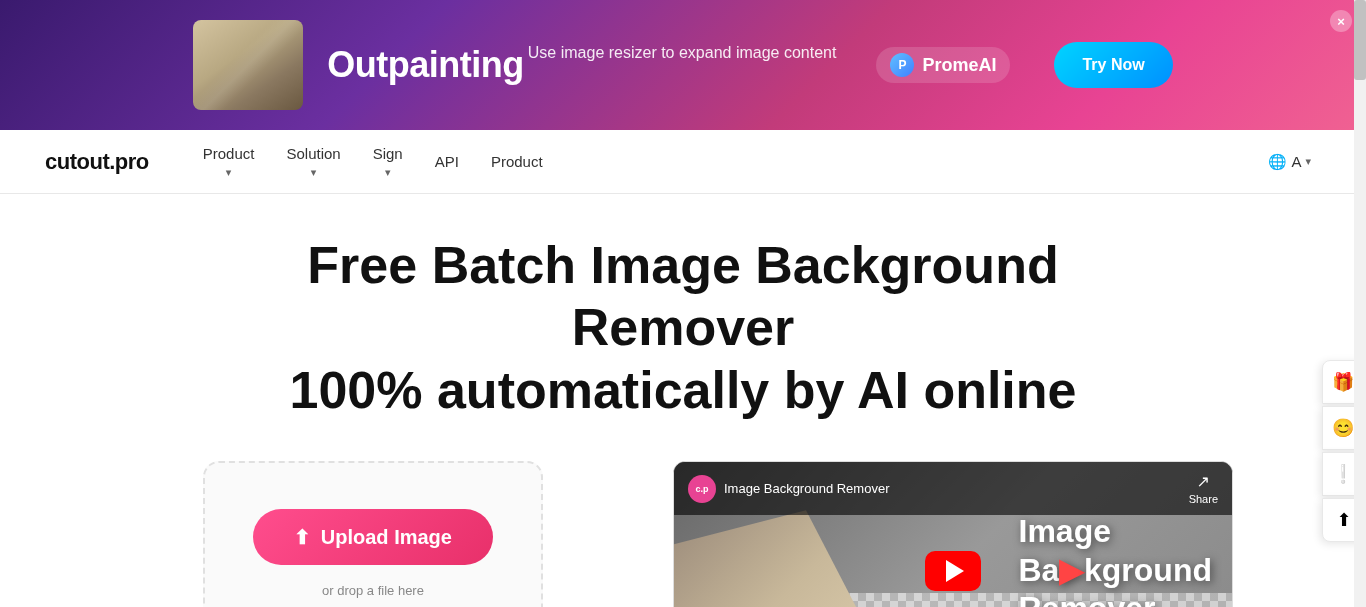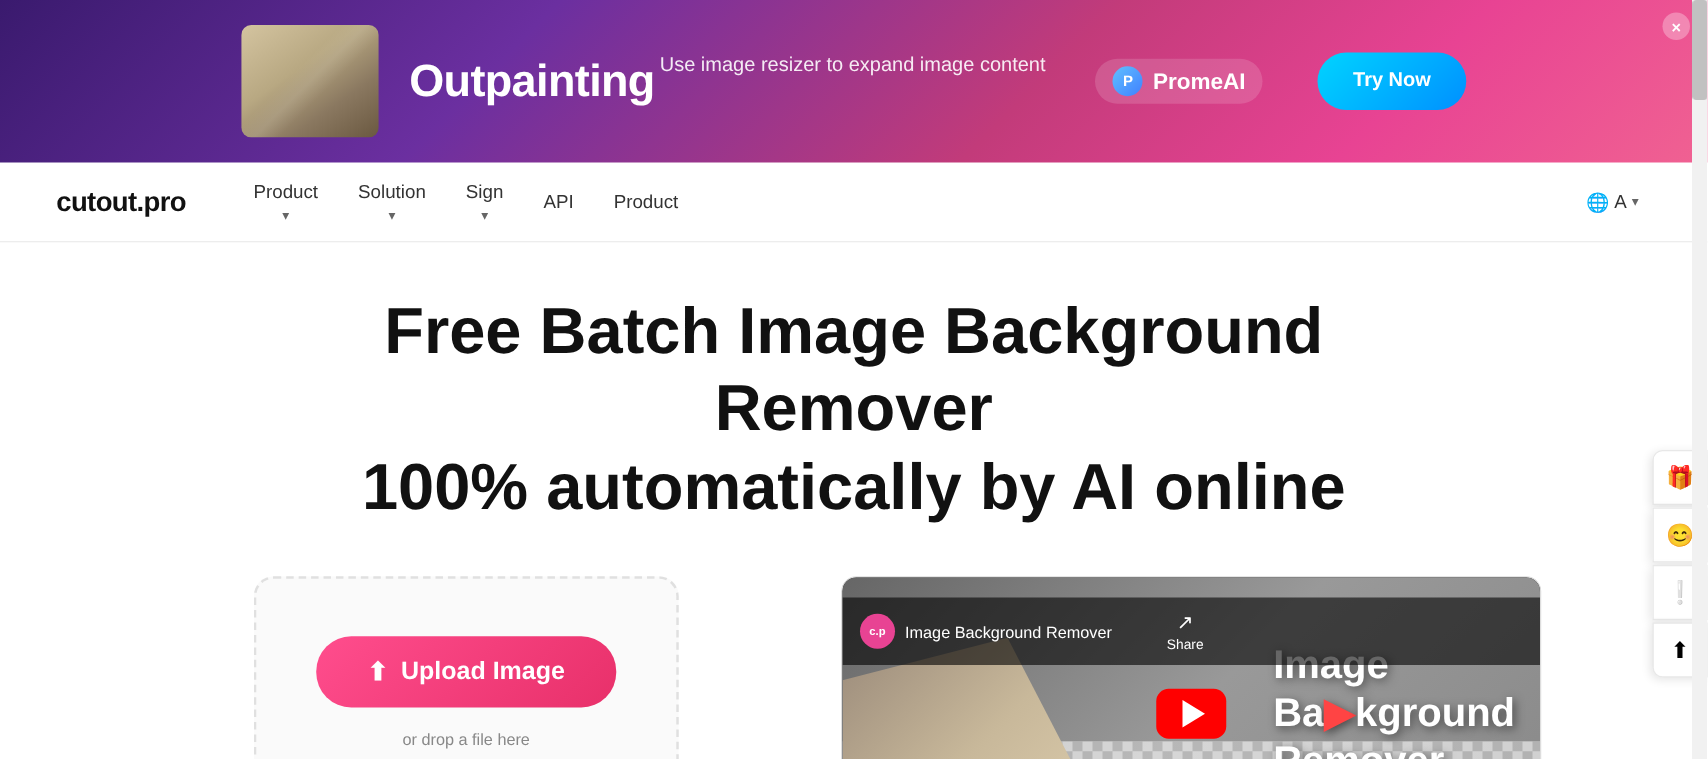--- a/index.html
+++ b/index.html
@@ -239,10 +239,11 @@
     .video-top-bar {
       display: flex;
       align-items: center;
+      justify-content: space-between;
       padding: 10px 14px;
       background: rgba(0,0,0,0.6);
       position: absolute;
-      top: 16px; left: 0; right: 0;
+      top: 0; left: 0; right: 0;
       z-index: 2;
       gap: 44px;
     }

